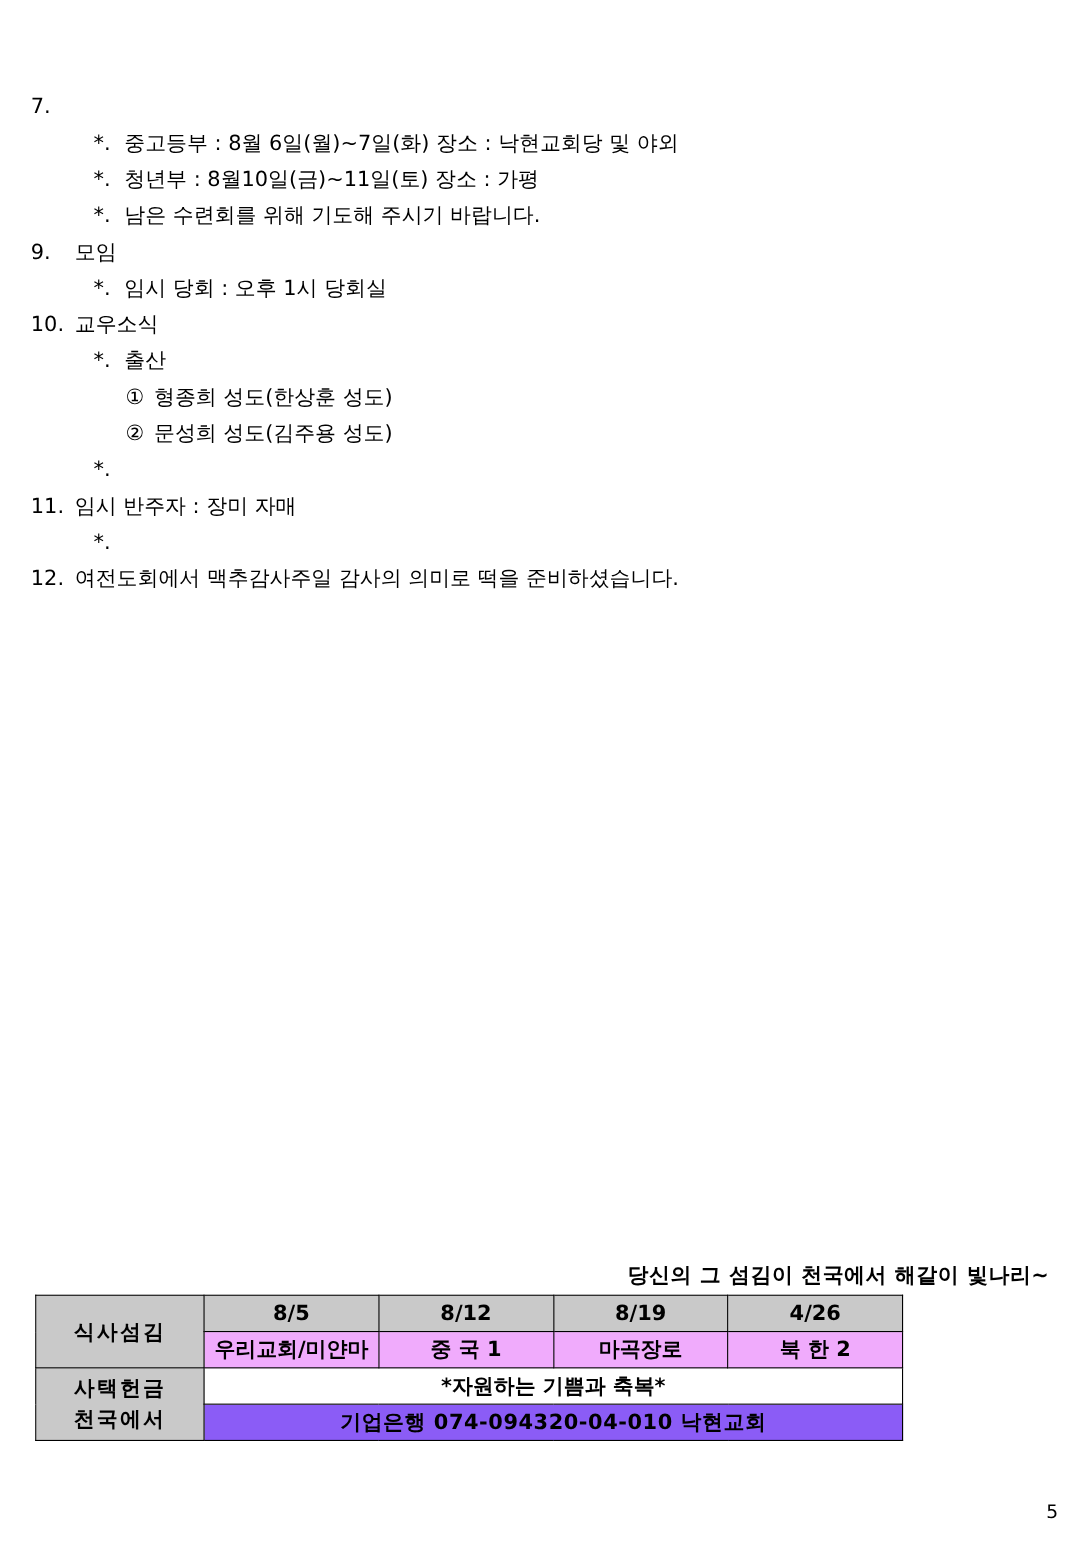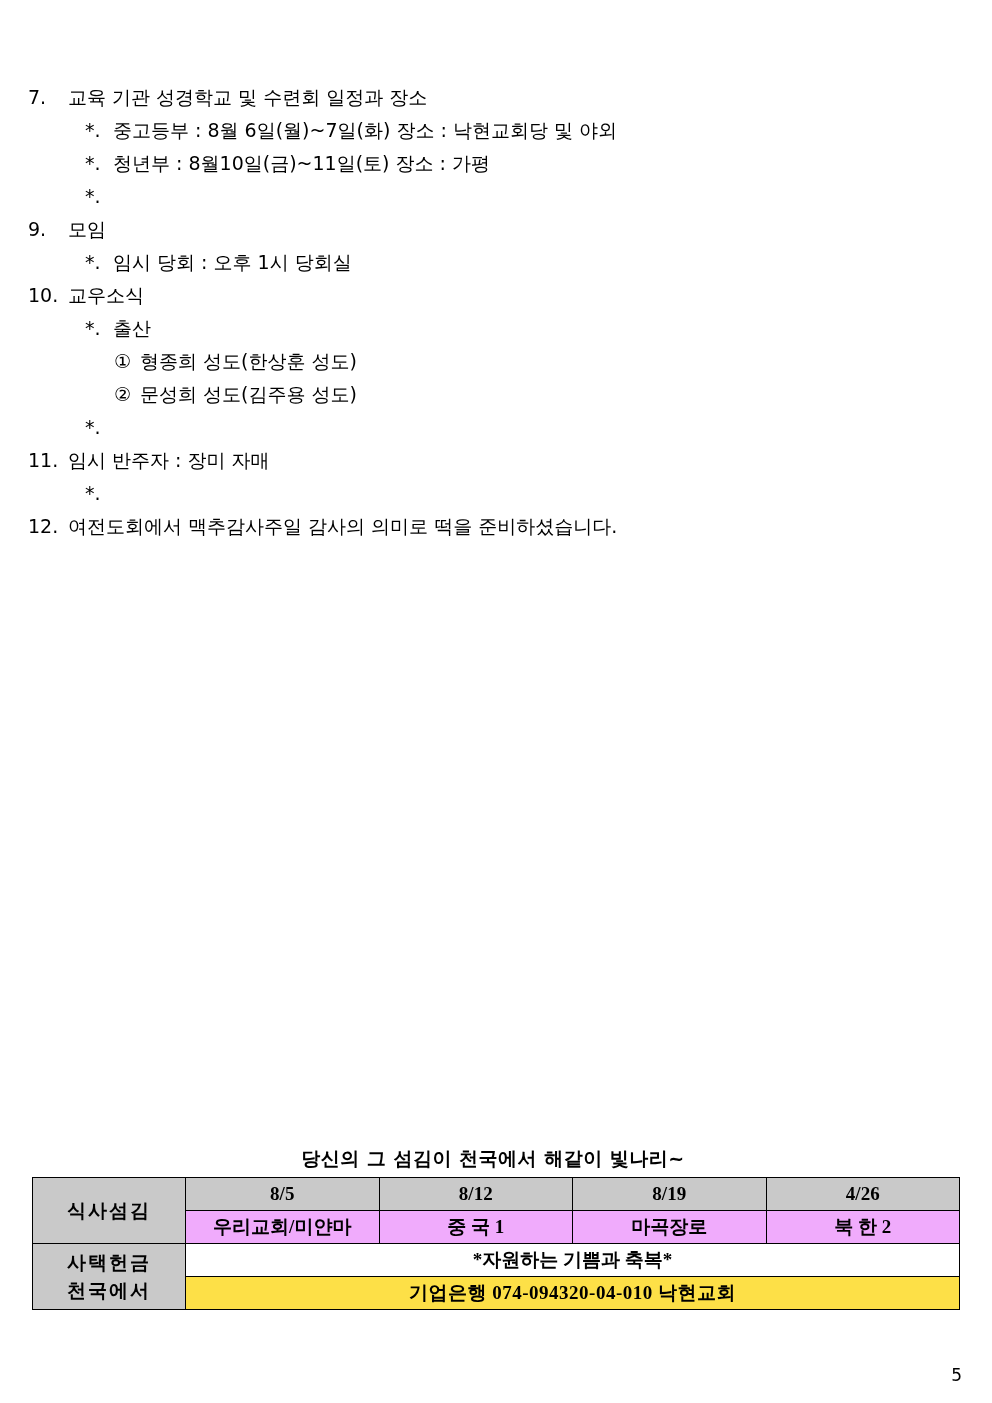--- a/index.html
+++ b/index.html
@@ -153,7 +153,6 @@
 
     <div class="row lvl1">
       <span class="num">7.</span>
-      <span class="txt">교육 기관 성경학교 및 수련회 일정과 장소</span>
     </div>
 
     <div class="row lvl2">

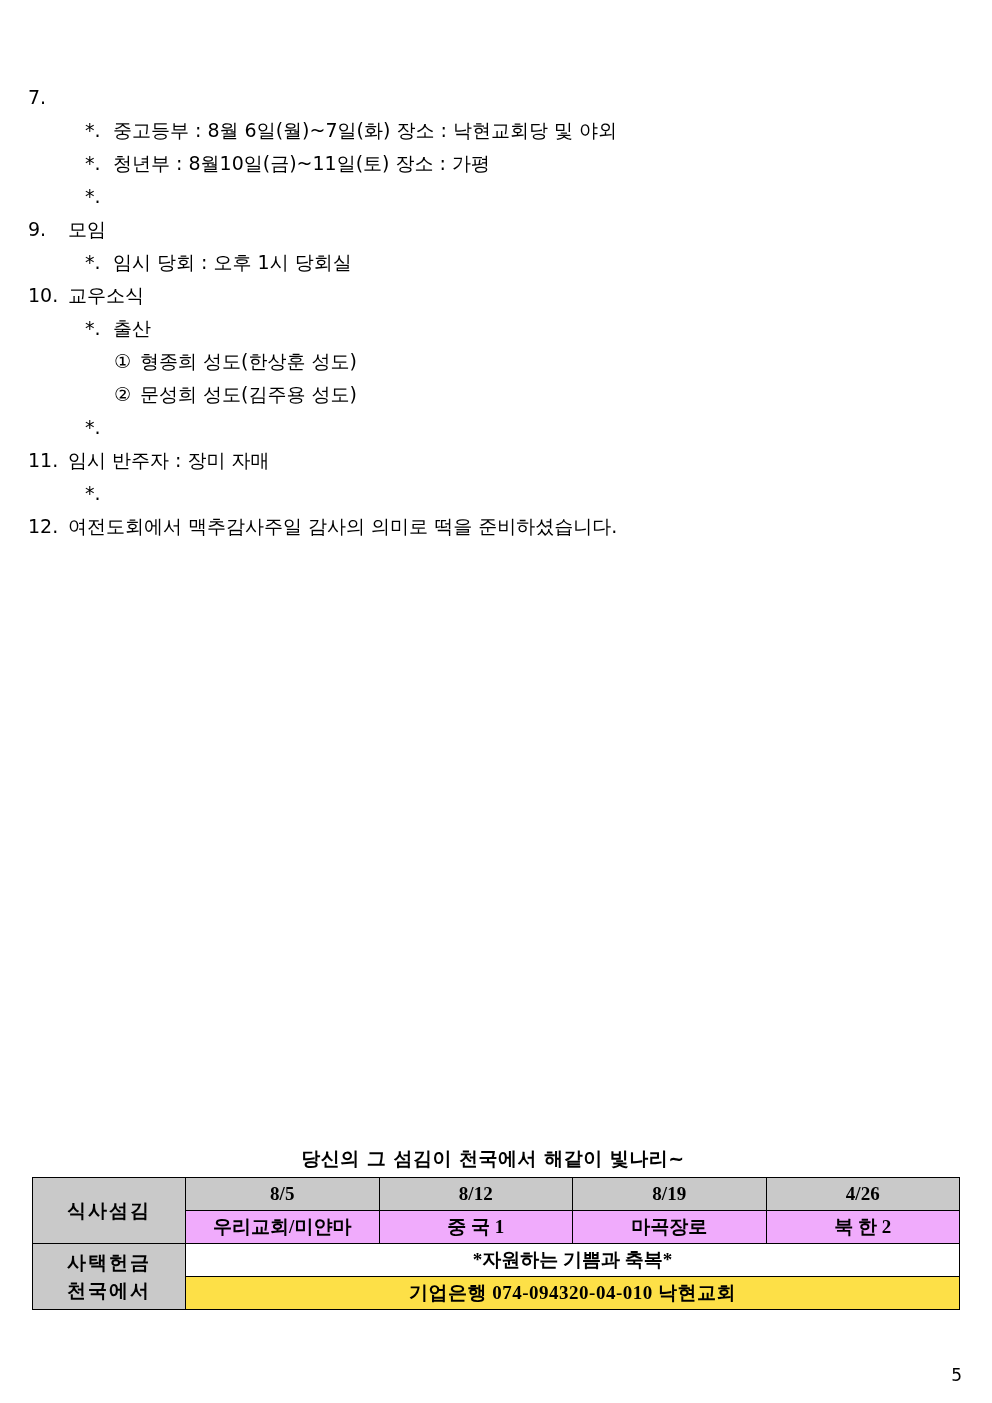--- a/index.html
+++ b/index.html
@@ -167,6 +167,7 @@
 
     <div class="row lvl2">
       <span class="star">*.</span>
+      <span class="txt">남은 수련회를 위해 기도해 주시기 바랍니다.</span>
     </div>
 
     <div class="row lvl1">

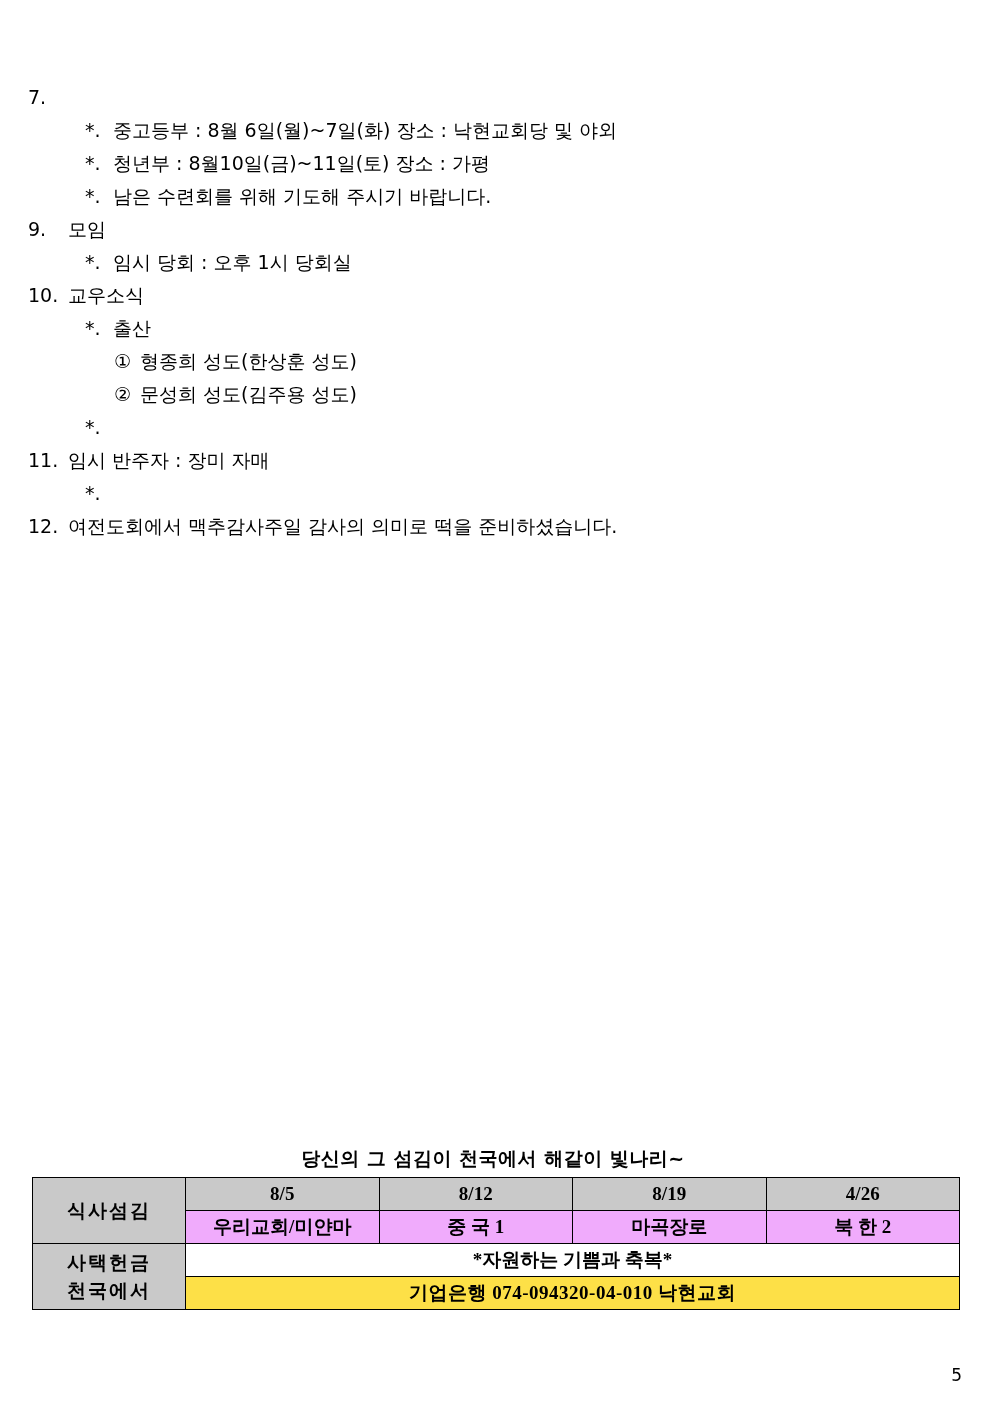--- a/index.html
+++ b/index.html
@@ -77,7 +77,7 @@
   }
 
   .tagline {
-    text-align: center;
+    text-align: right;
     font-size: 19px;
     font-weight: bold;
     letter-spacing: 0.5px;

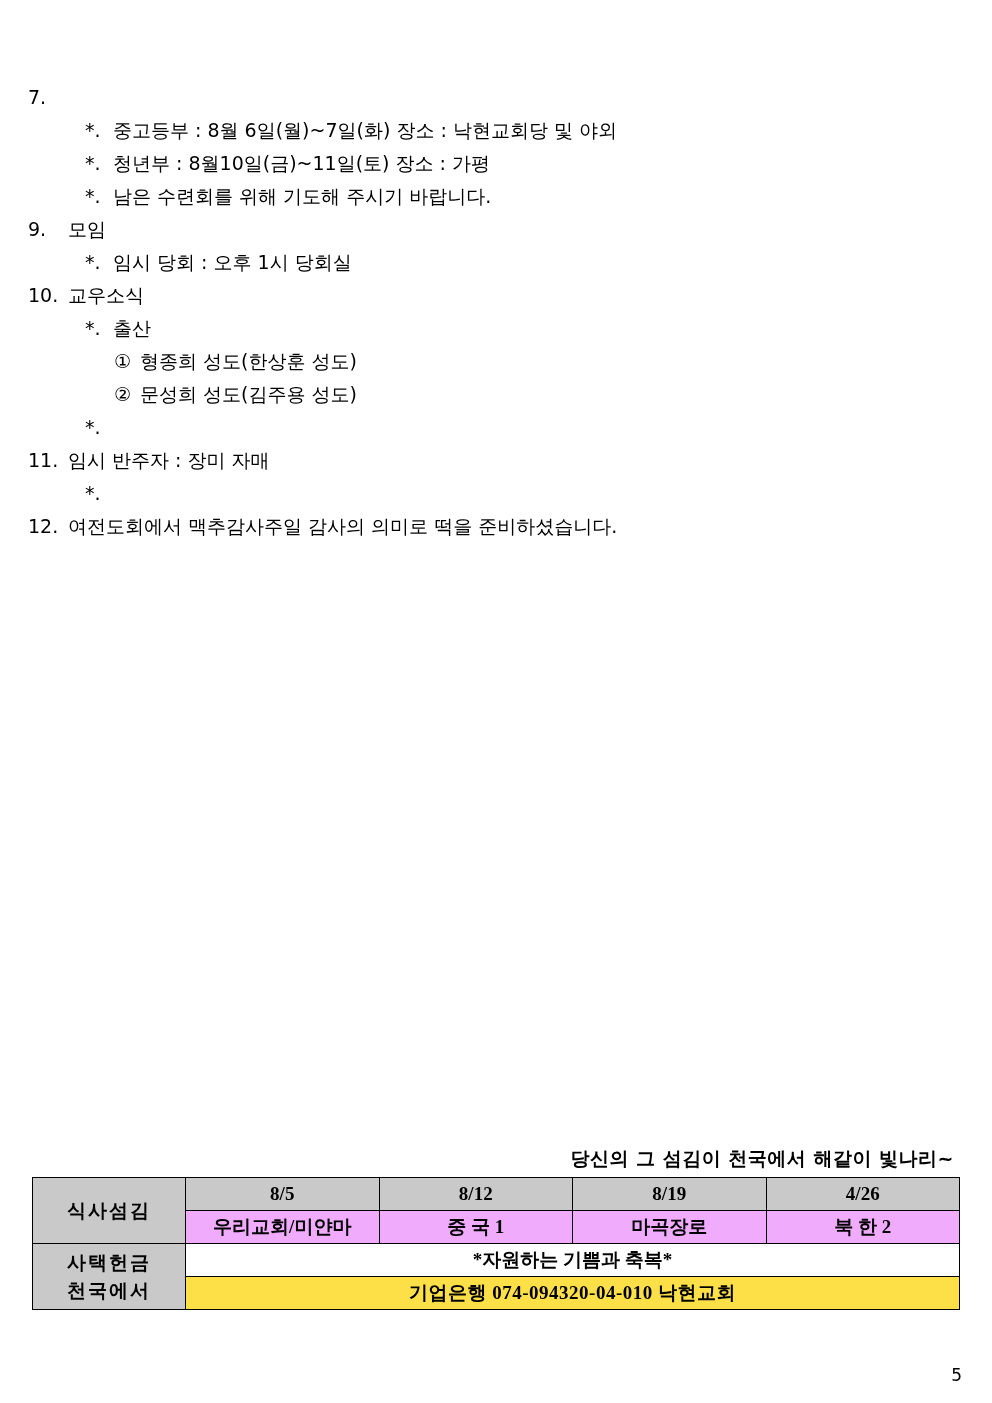--- a/index.html
+++ b/index.html
@@ -87,9 +87,8 @@
 
   table.meal {
     border-collapse: collapse;
-    width: 928px;
+    width: 789px;
     table-layout: fixed;
-    font-family: Liberation Serif, serif;
   }
   table.meal td {
     border: 1px solid #000;

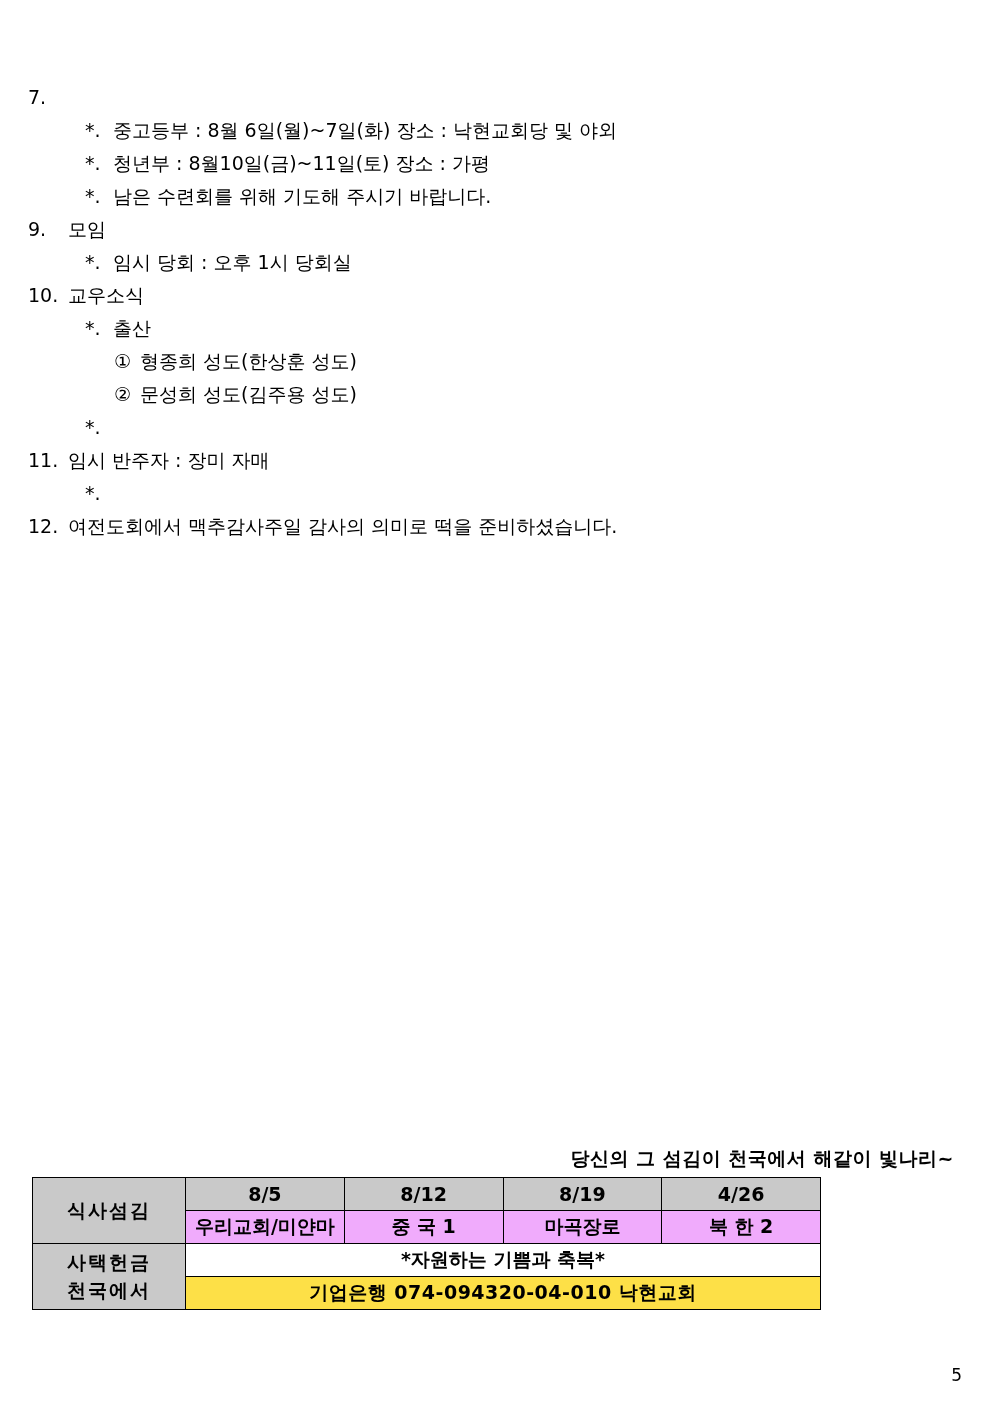--- a/index.html
+++ b/index.html
@@ -128,7 +128,7 @@
     line-height: 1.45;
   }
   td.acct-val {
-    background: #fde047;
+    background: #8b5cf6;
     text-align: left;
     padding-left: 18px;
     font-size: 24px;

